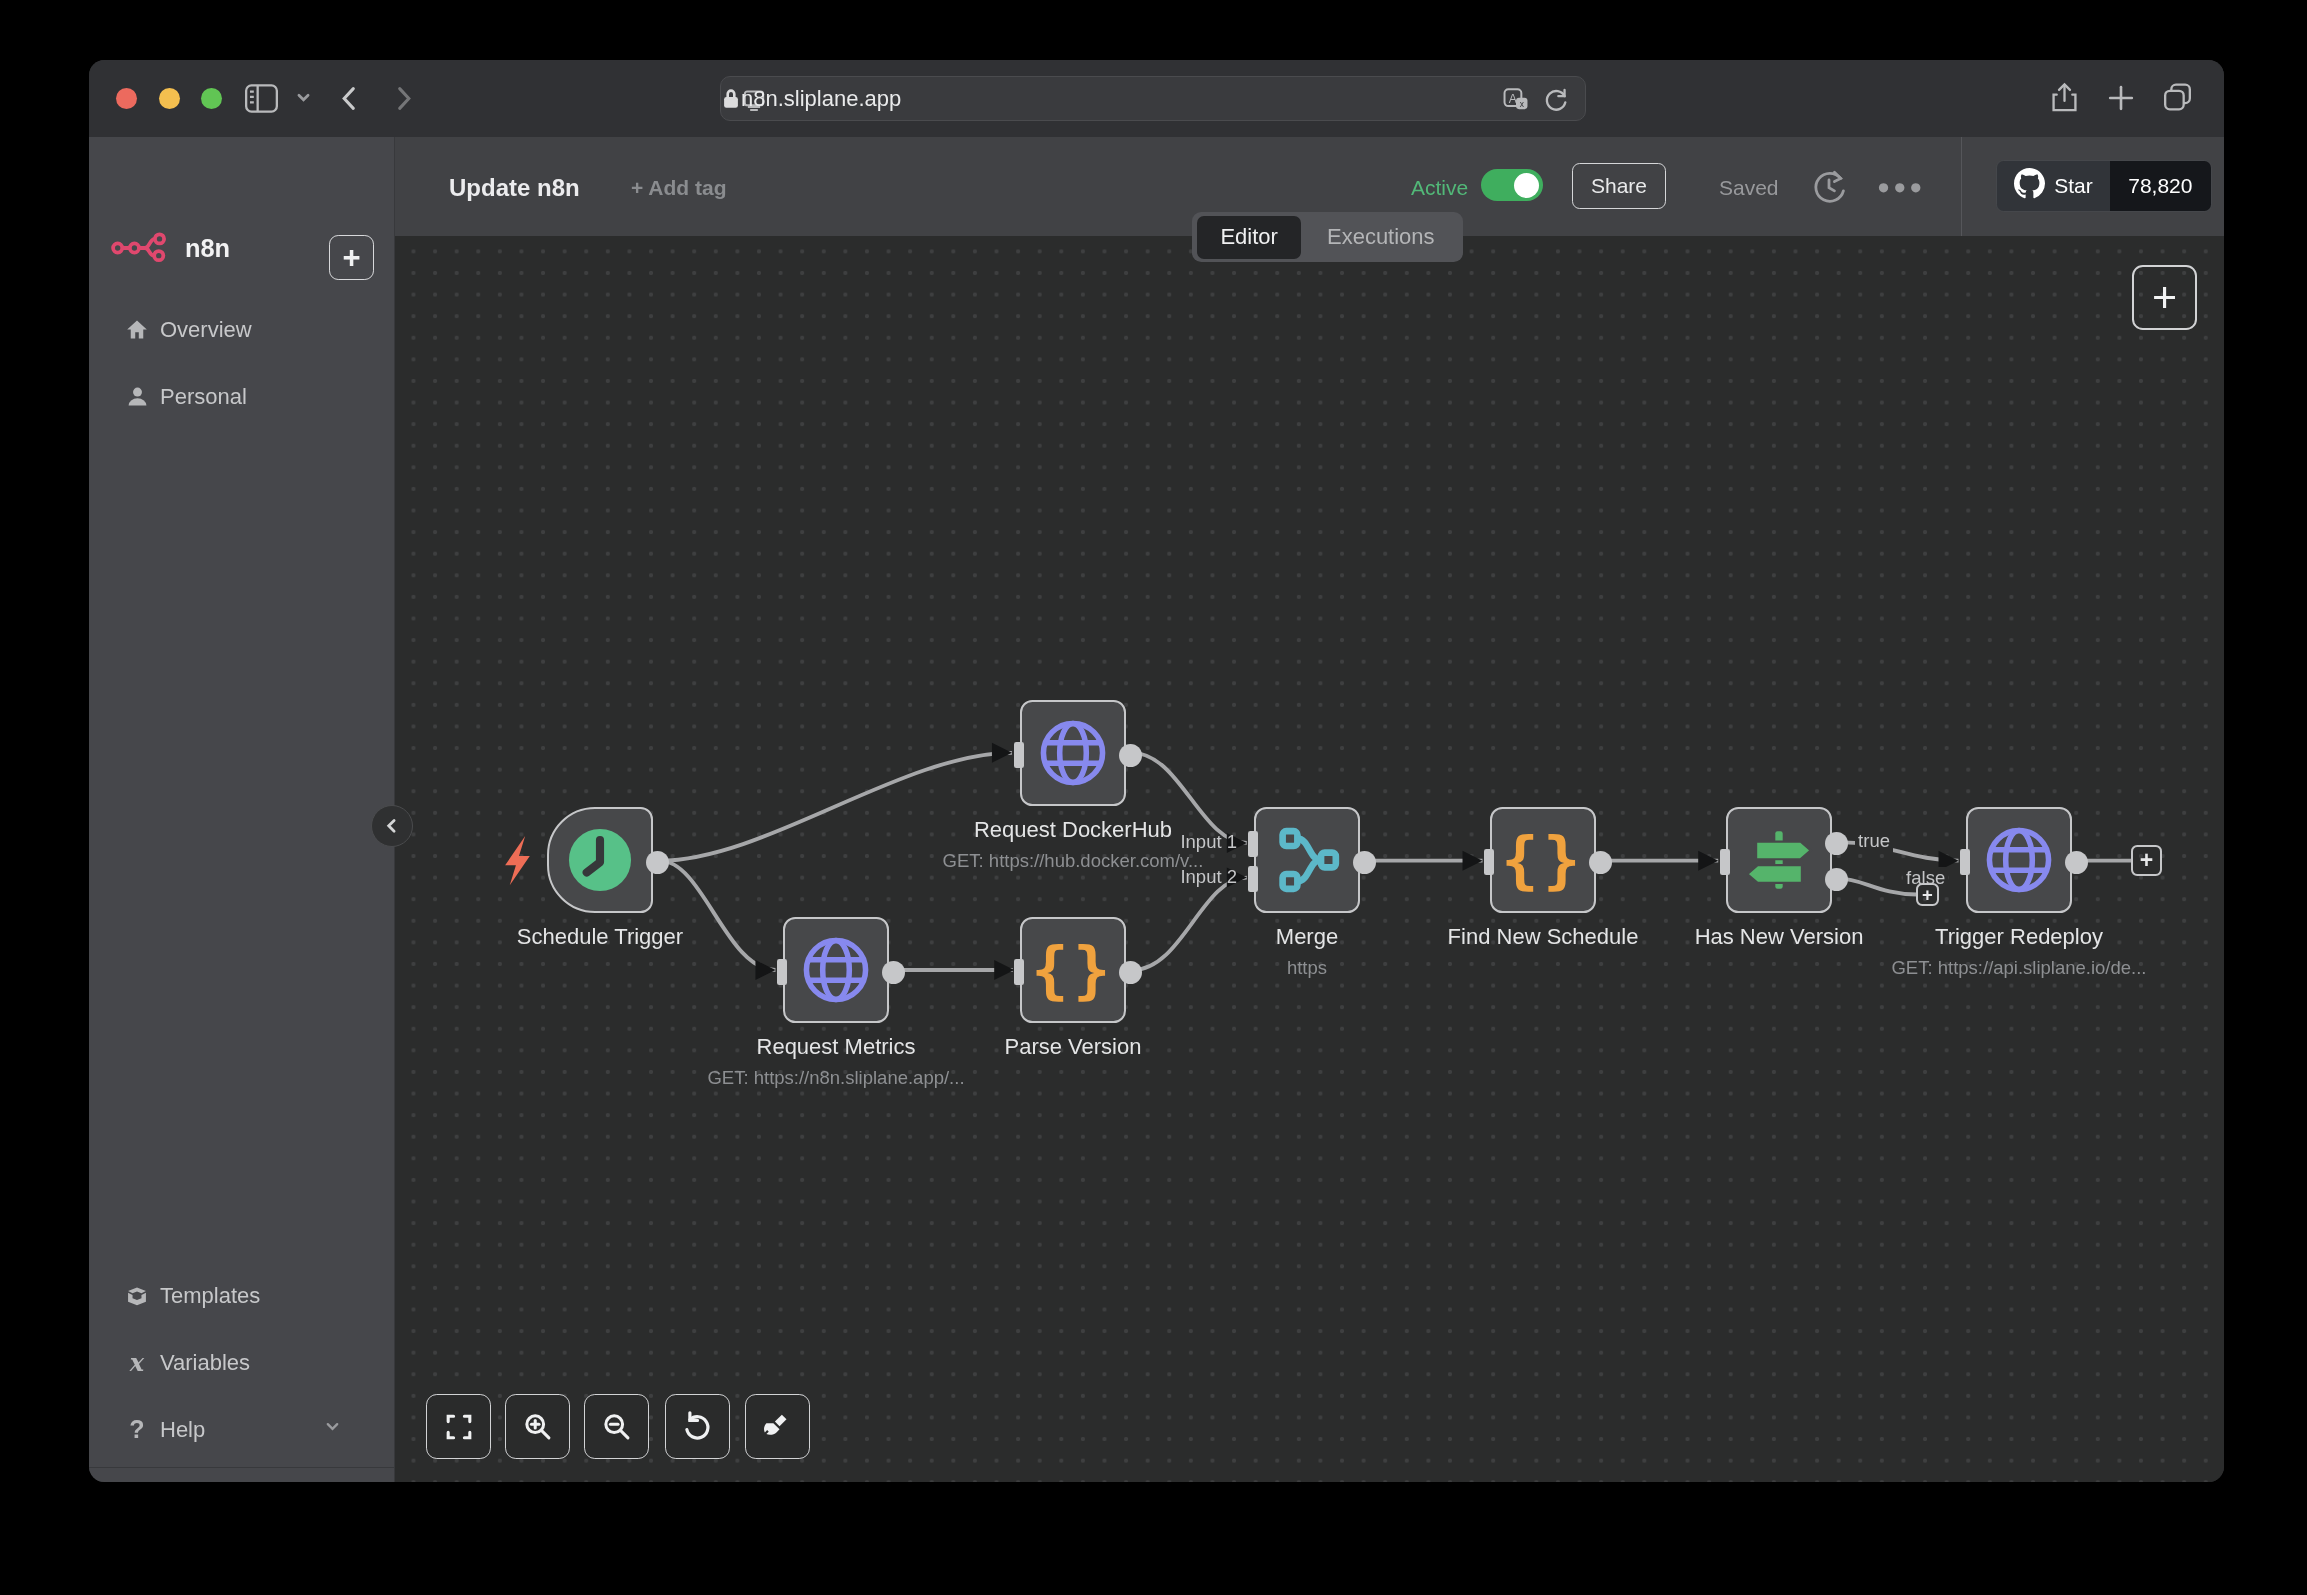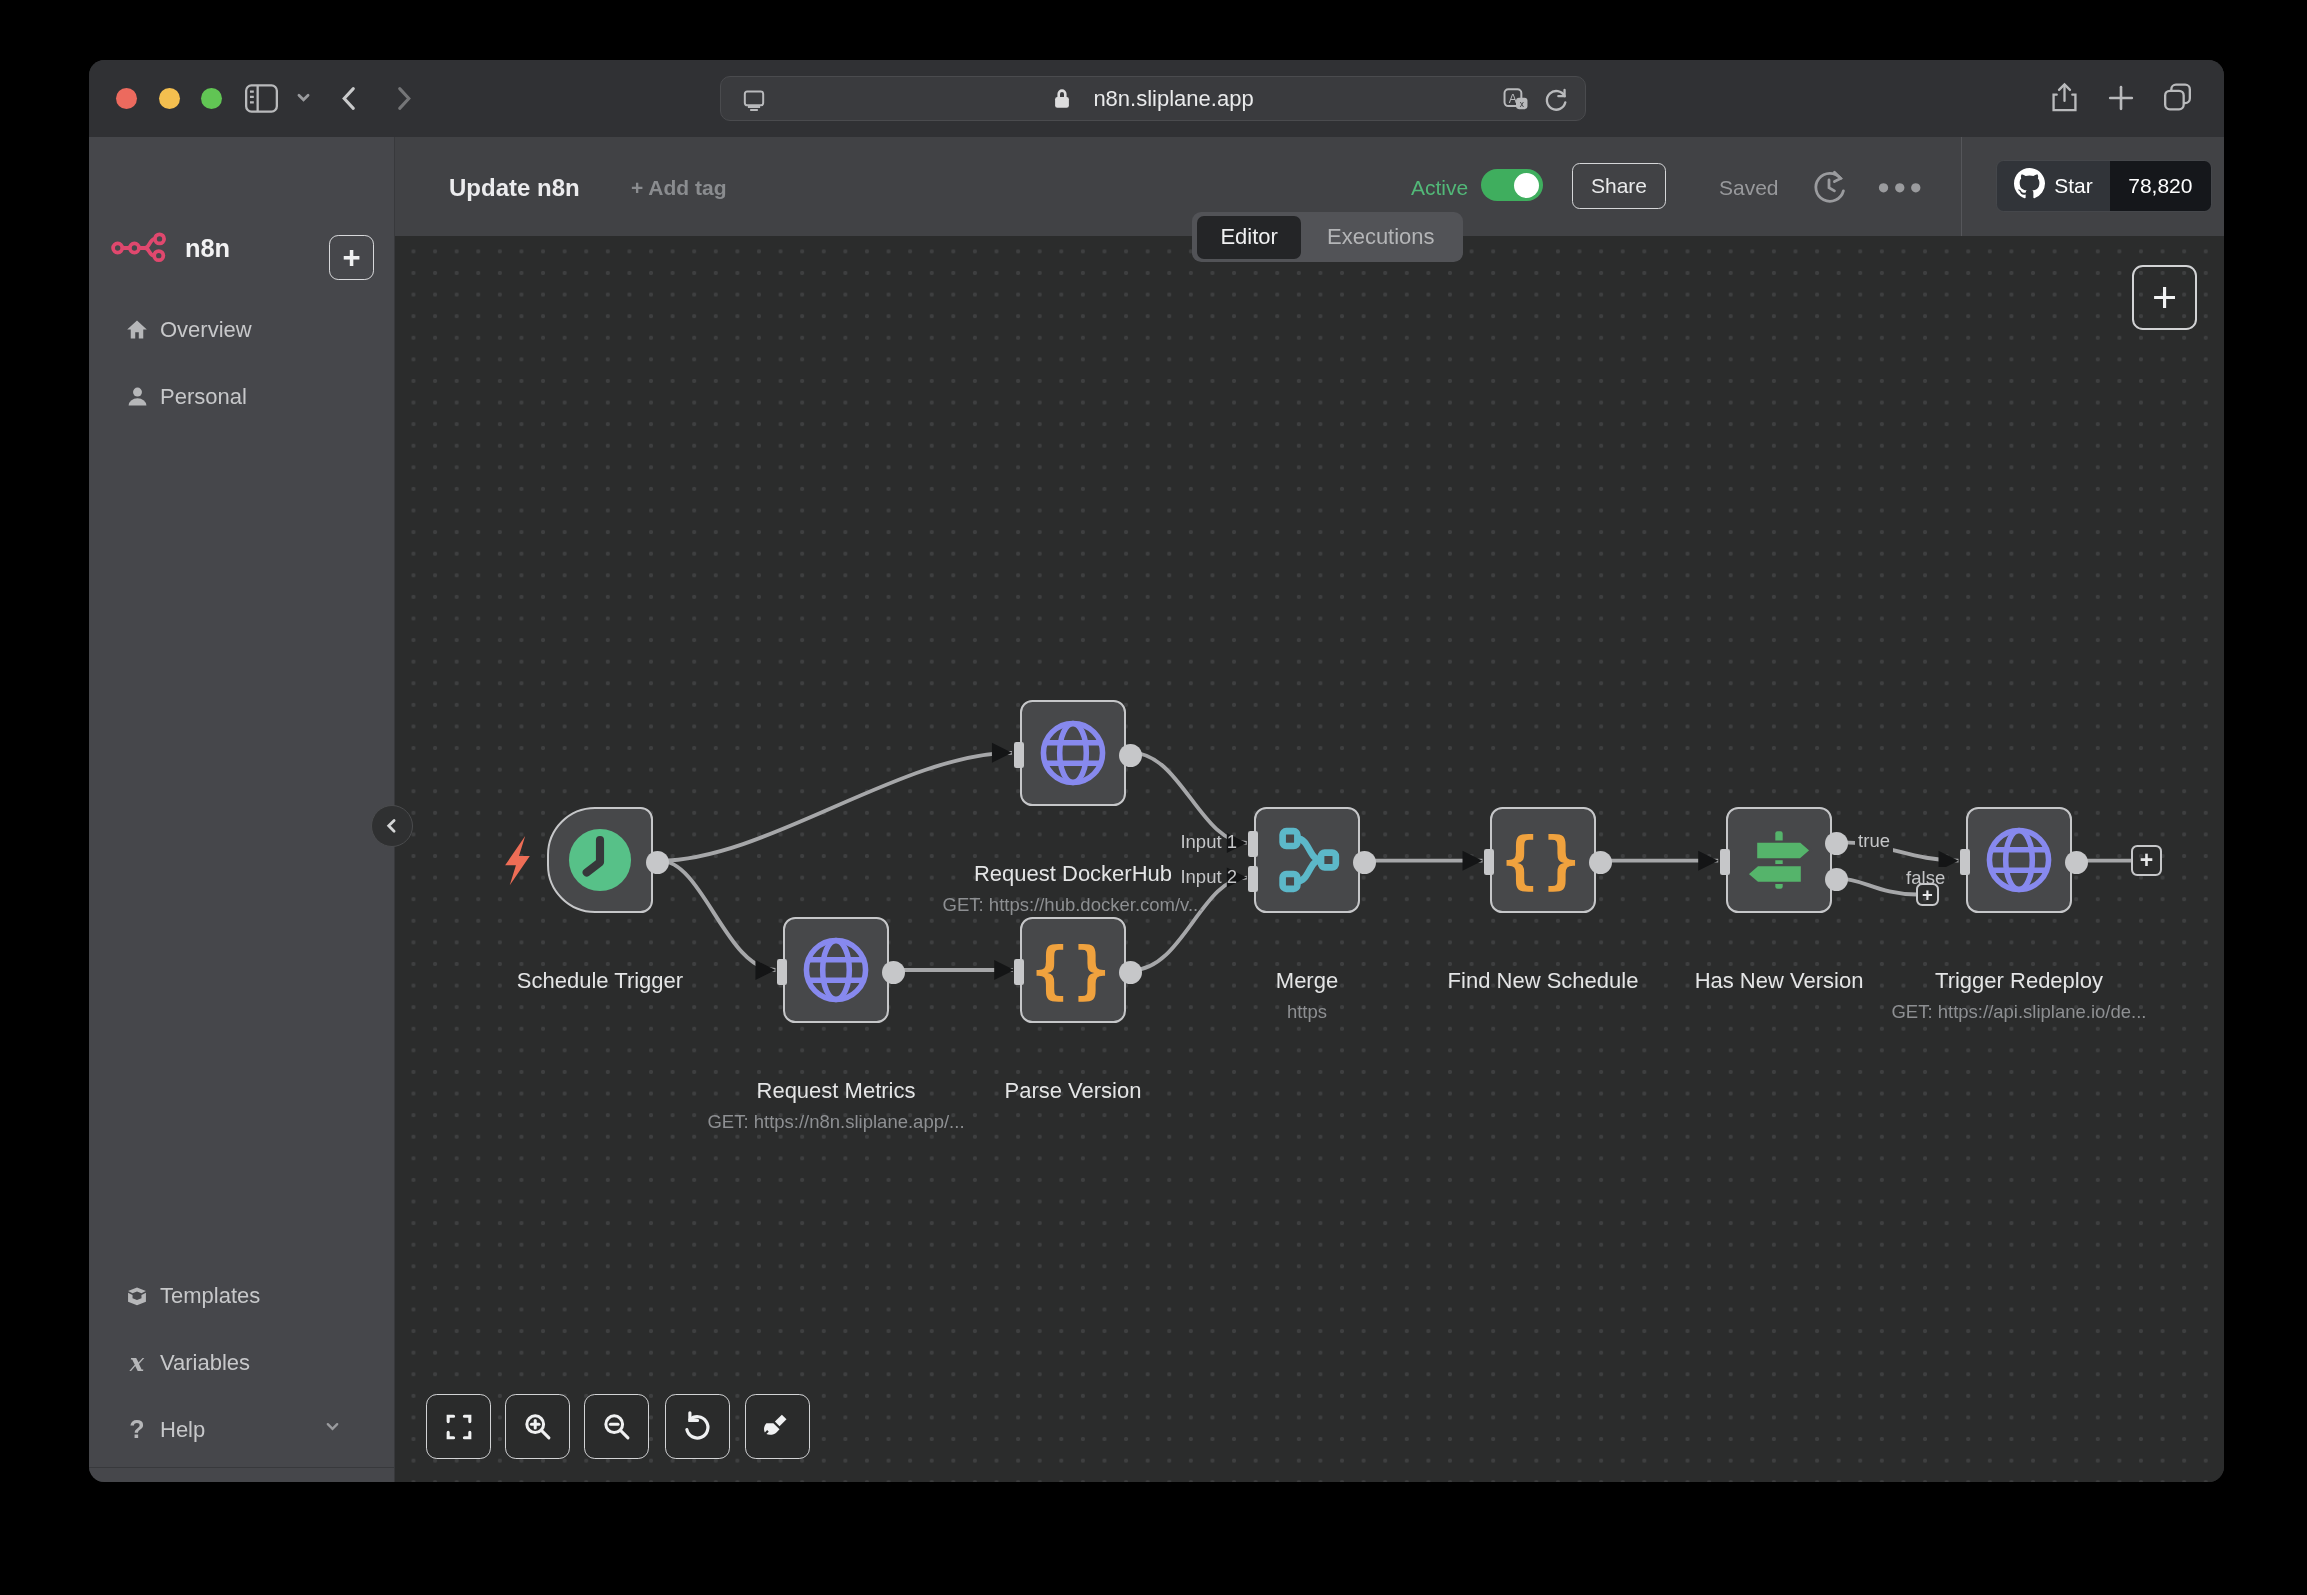--- a/index.html
+++ b/index.html
@@ -13,7 +13,7 @@
   .traffic span { width:21px; height:21px; border-radius:50%; display:block; }
   .nav-ic { position:absolute; top:17px; color:#c3c4c6; }
   .url-bar { position:absolute; left:631px; top:16px; width:866px; height:45px; background:#3a3b3e; border:0.8px solid #4a4b4e; border-radius:10px; display:flex; align-items:center; }
-  .url-center { position:absolute; left:0; right:0; top:0; bottom:0; display:flex; align-items:center; justify-content:center; gap:21px; color:#e9eaeb; font-size:22px; }
+  .url-center { position:absolute; left:0; right:0; top:0; bottom:0; display:flex; align-items:center; gap:0; color:#e9eaeb; font-size:22px; }
   .chrome svg { display:block; }
   .dim { opacity:.45; }
 

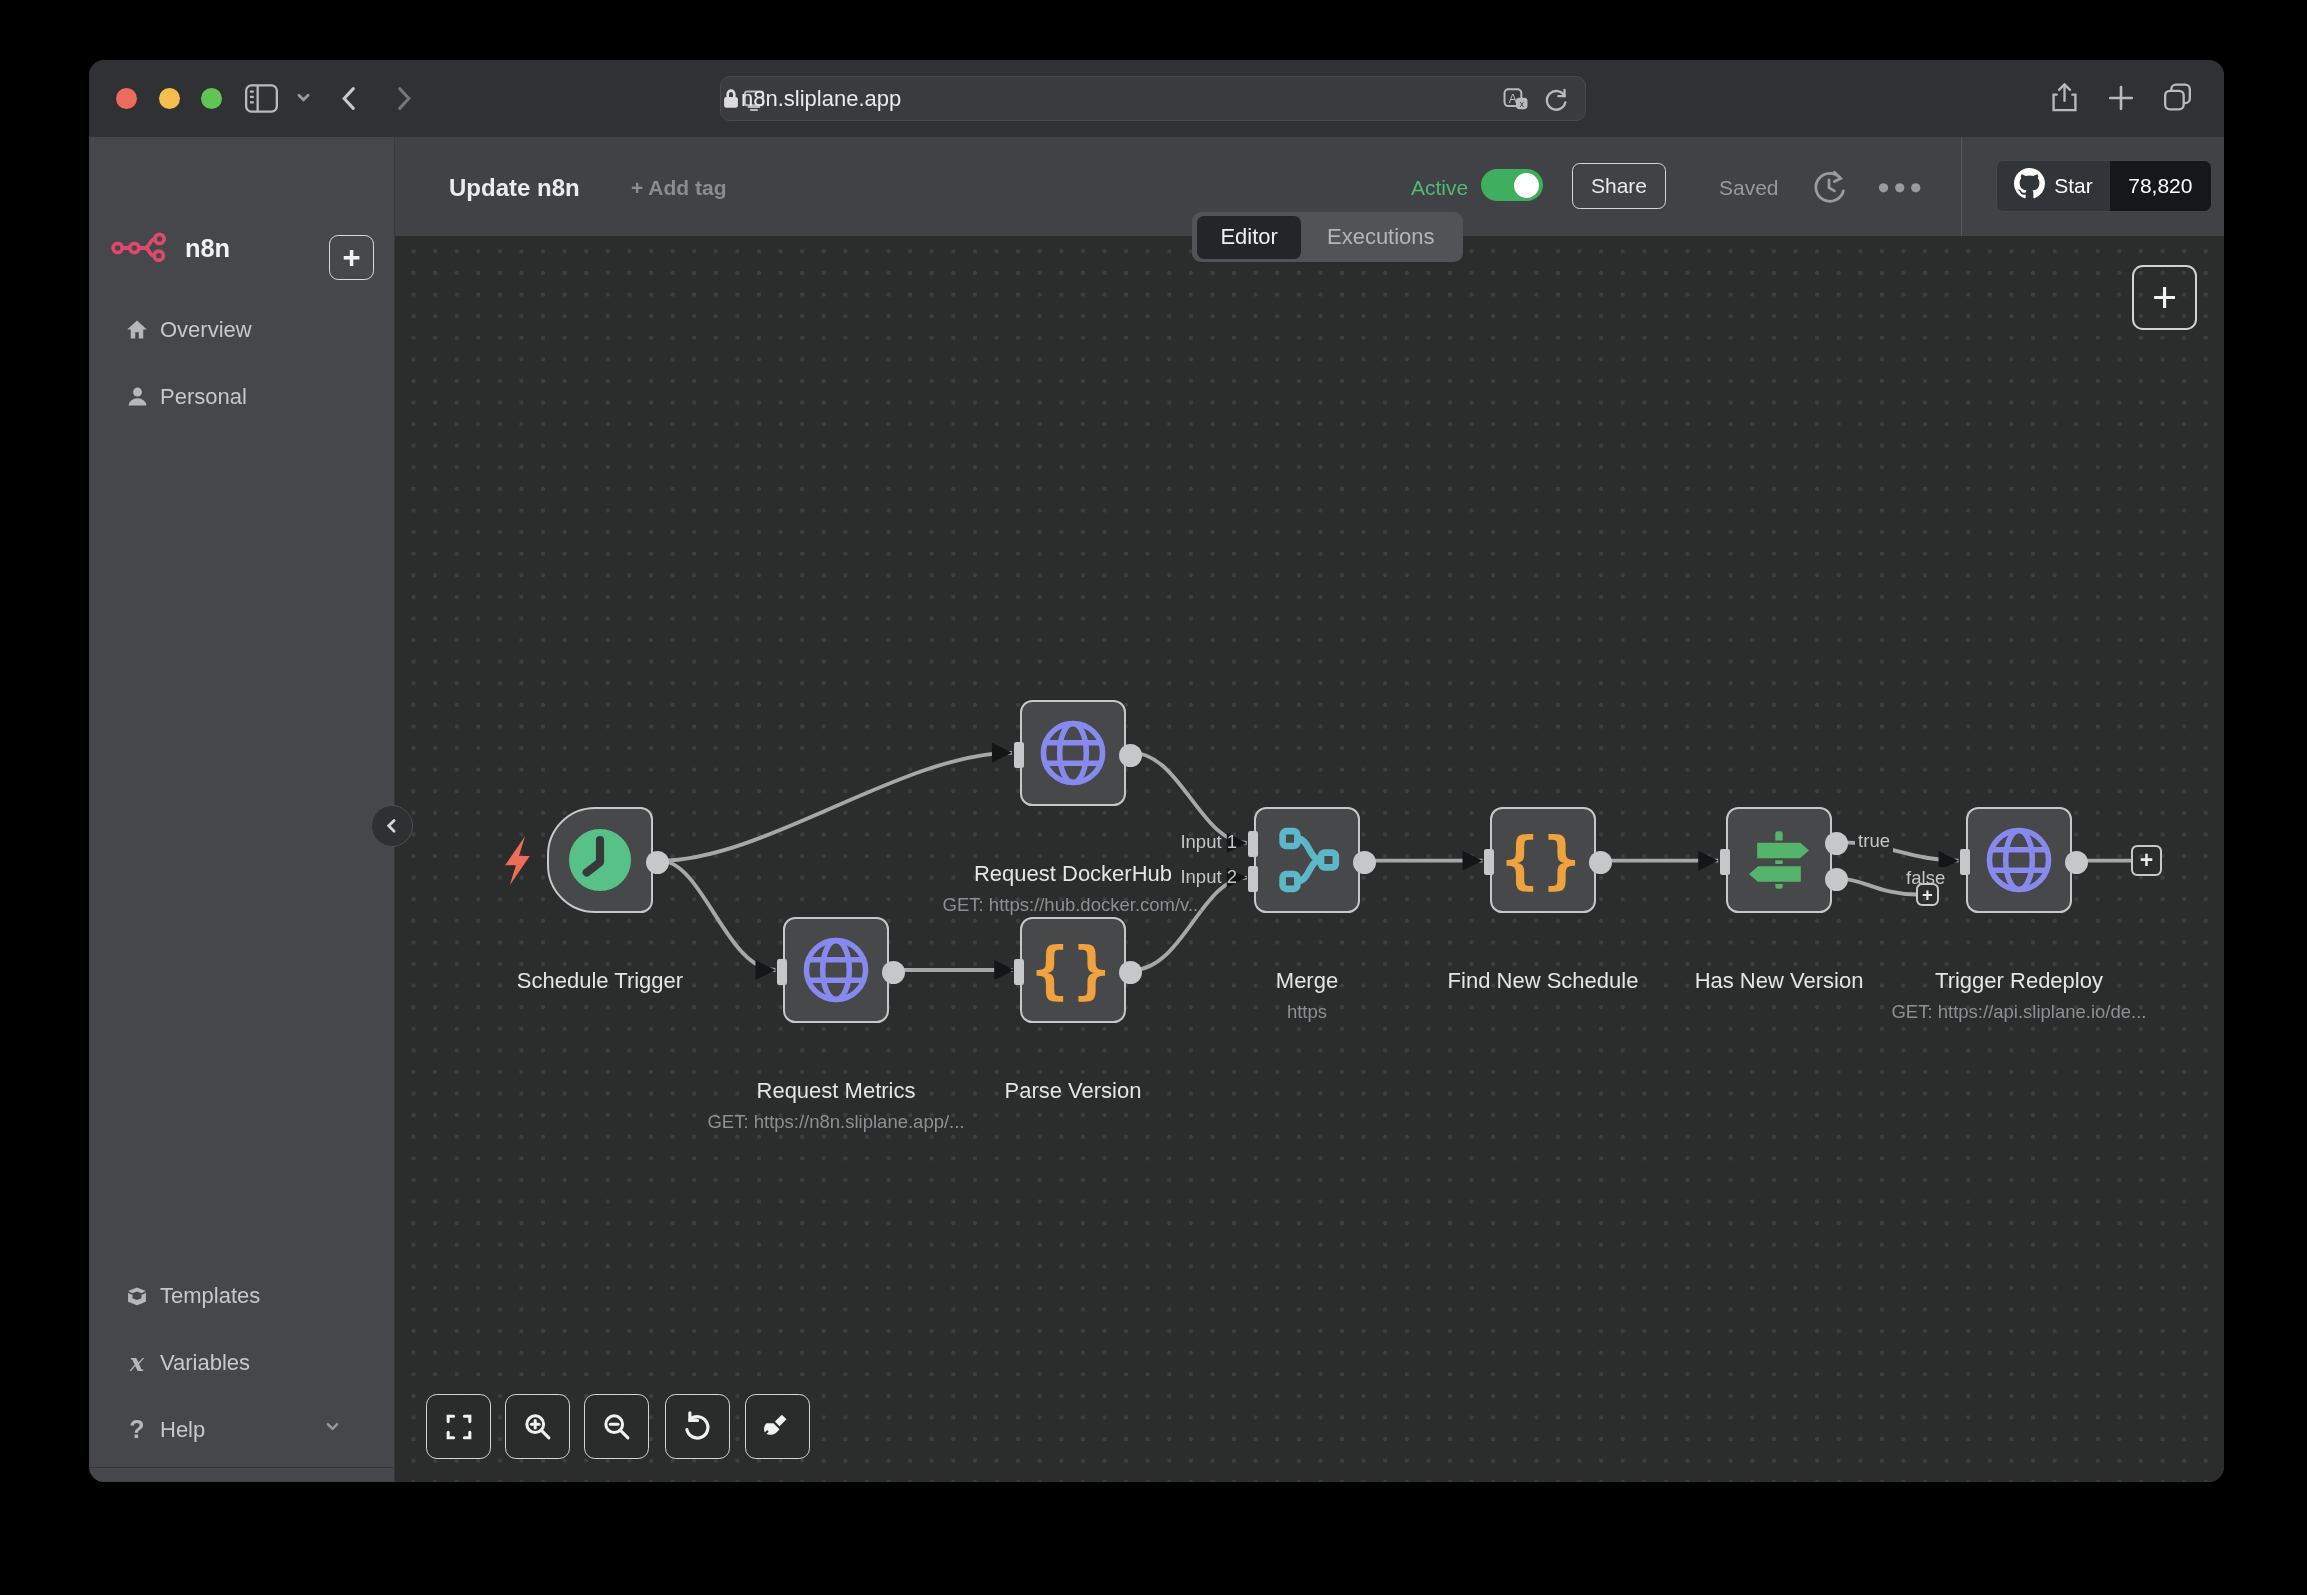--- a/index.html
+++ b/index.html
@@ -57,7 +57,7 @@
   .node--trigger .node-box { border-radius:48px 12.3px 12.3px 48px; }
   .port-in { position:absolute; left:-7.7px; width:9.2px; height:26px; background:#c6c7c9; border-radius:2.3px; }
   .port-out { position:absolute; right:-17.7px; width:23px; height:23px; background:#c6c7c9; border-radius:50%; }
-  .node-caption { position:absolute; width:308px; text-align:center;margin-top:44px; }
+  .node-caption { position:absolute; width:308px; text-align:center; }
   .node-label { font-size:22px; font-weight:500; color:#e4e5e6; }
   .node-sub { margin-top:7px; font-size:18.5px; color:#8d8f92; }
   .wire-label { position:absolute; z-index:2; font-size:18.5px; color:#c5c6c8; }

